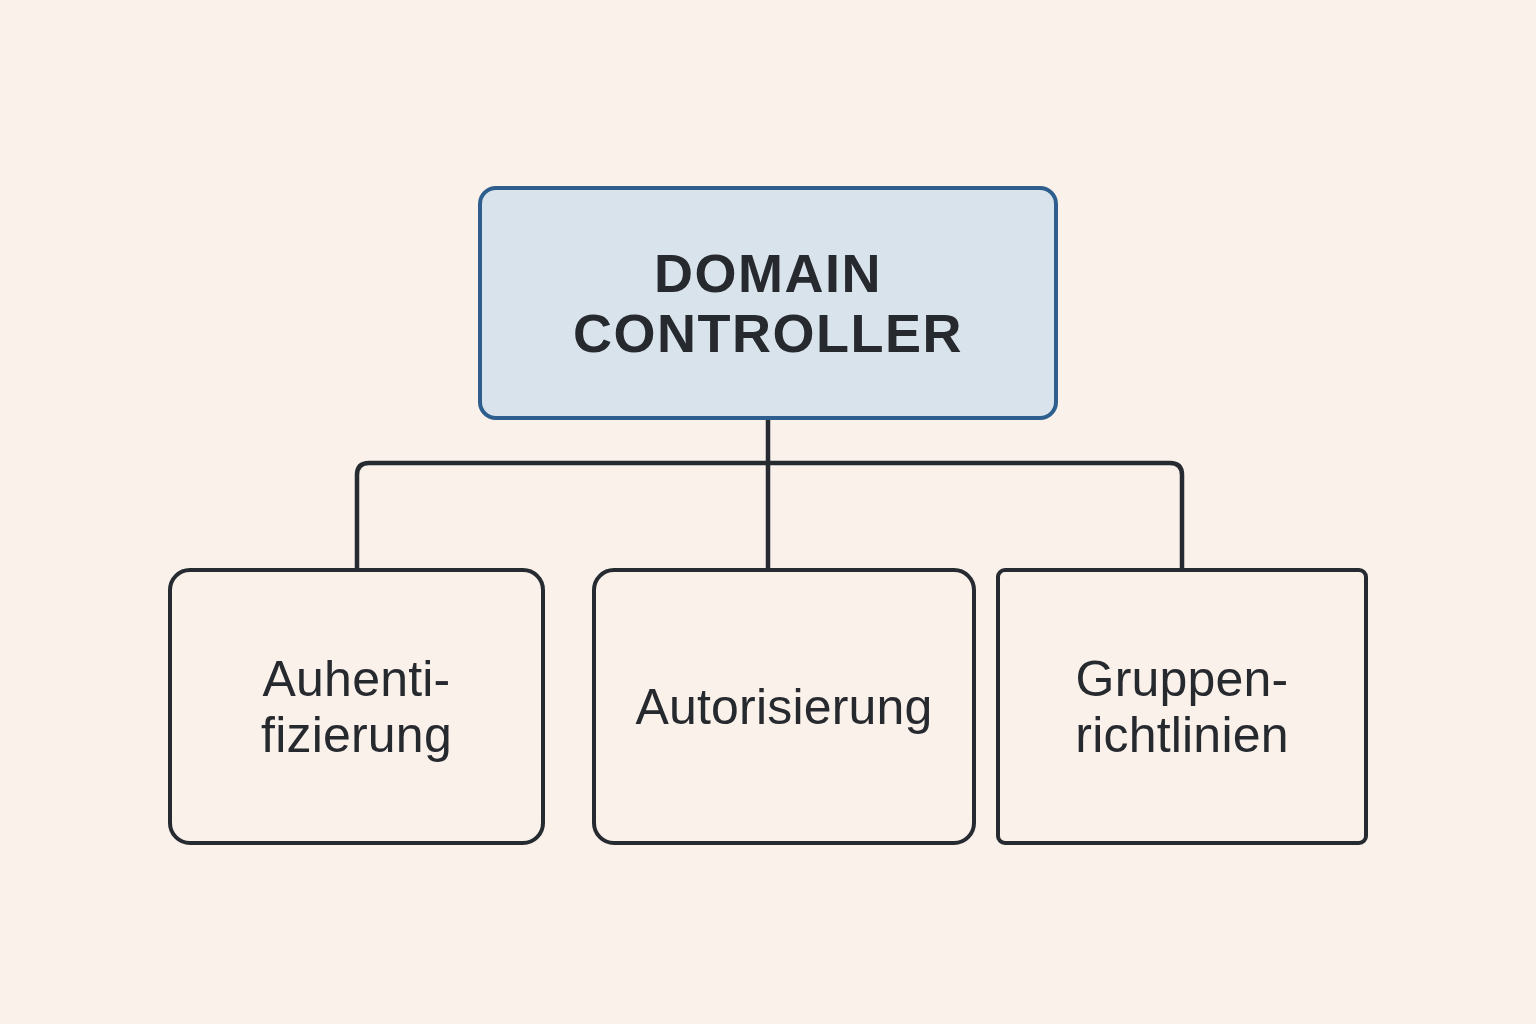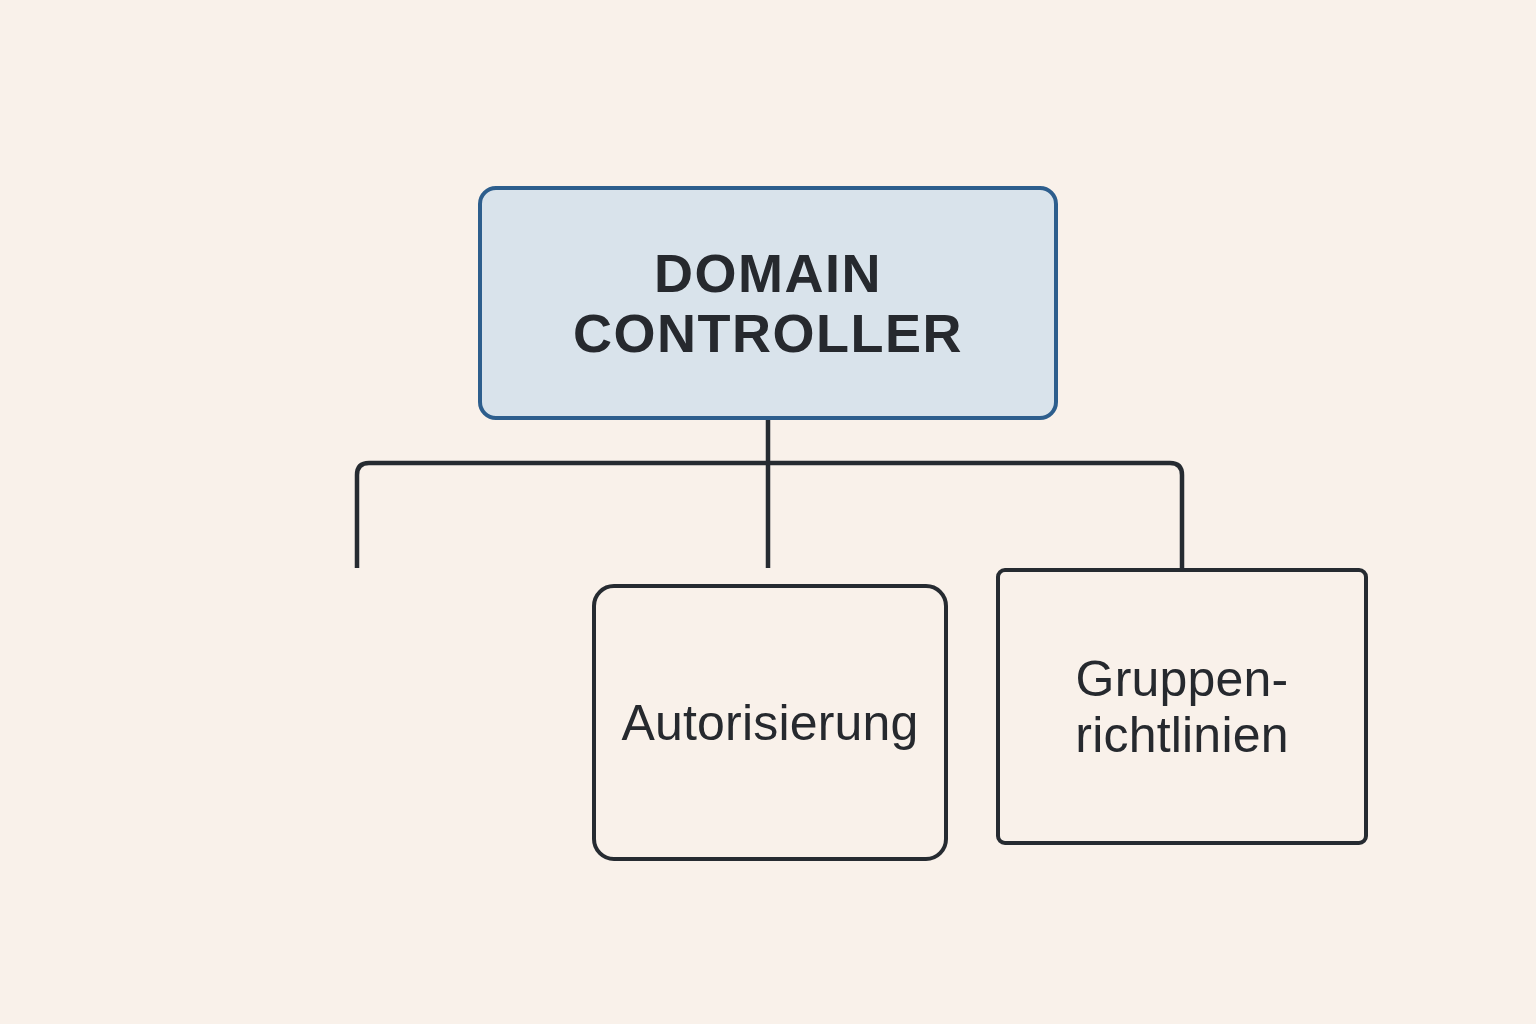--- a/index.html
+++ b/index.html
@@ -87,6 +87,10 @@
 CONTROLLER</span>
   </div>
 
+  <div class="node node-child node-child-0">
+    <span class="node-label">Auhenti-
+fizierung</span>
+  </div>
 
   <div class="node node-child node-child-1">
     <span class="node-label">Autorisierung</span>

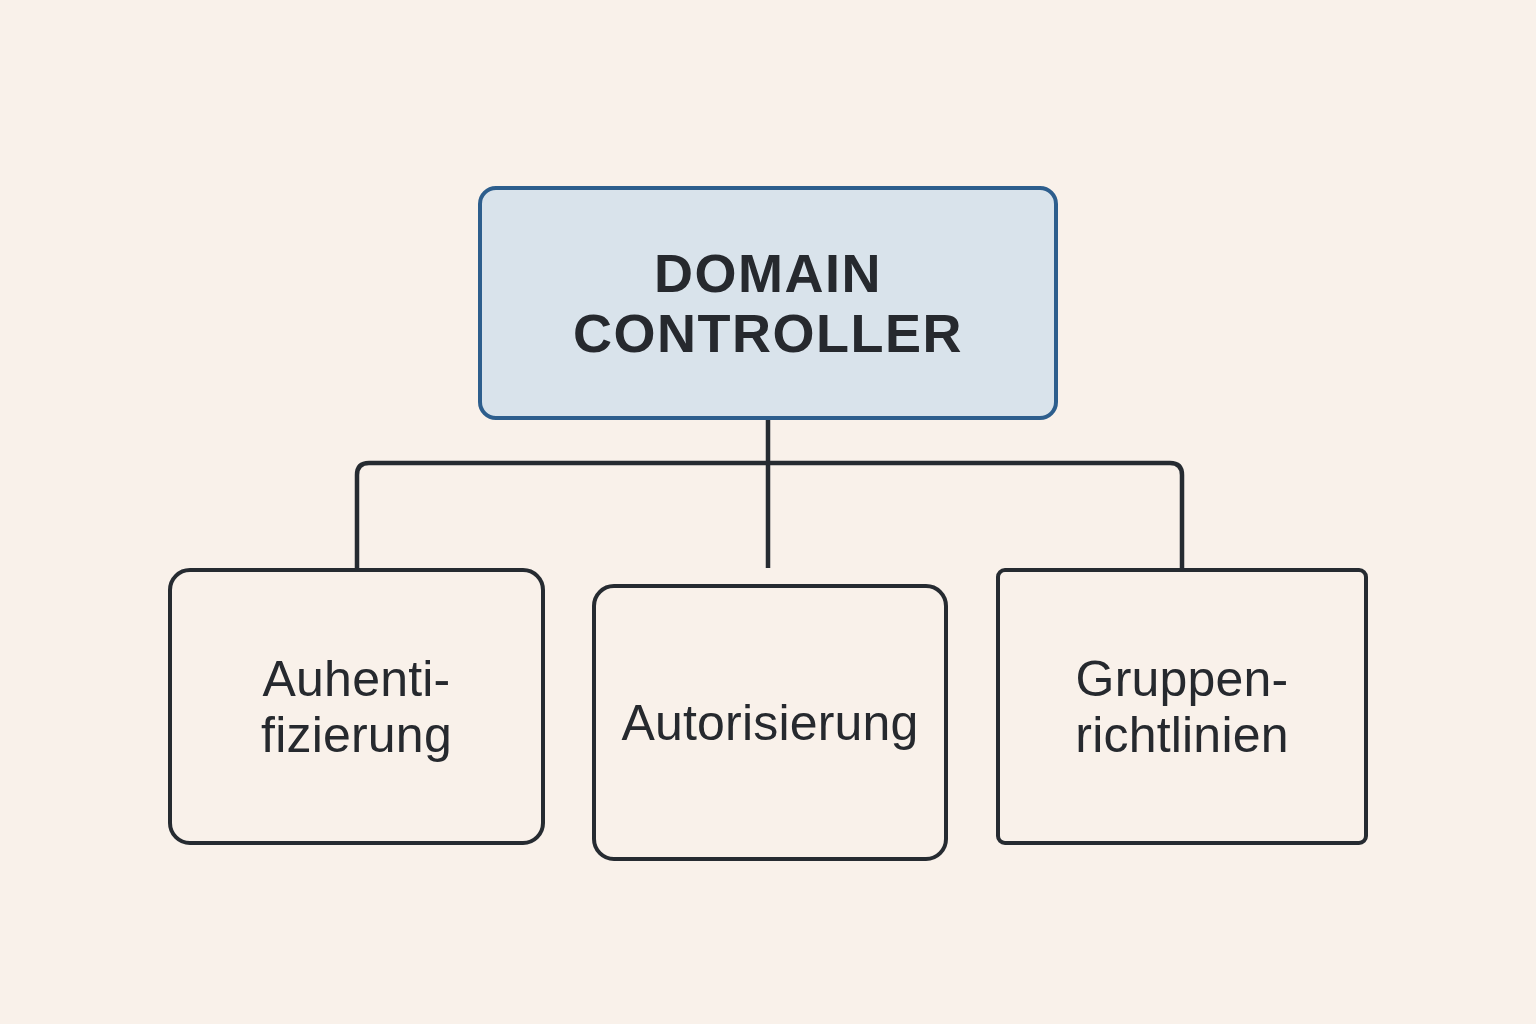--- a/index.html
+++ b/index.html
@@ -51,7 +51,7 @@
     border-radius: 22px;
   }
   .node-child-0 { left: 168px;  width: 377px; }
-  .node-child-1 { left: 592px;  width: 356px; margin-top: 16px; }
+  .node-child-1 { left: 592px;  width: 384px; }
   .node-child-2 { left: 996px;  width: 372px; border-radius: 9px; }
 
   .node-label {

